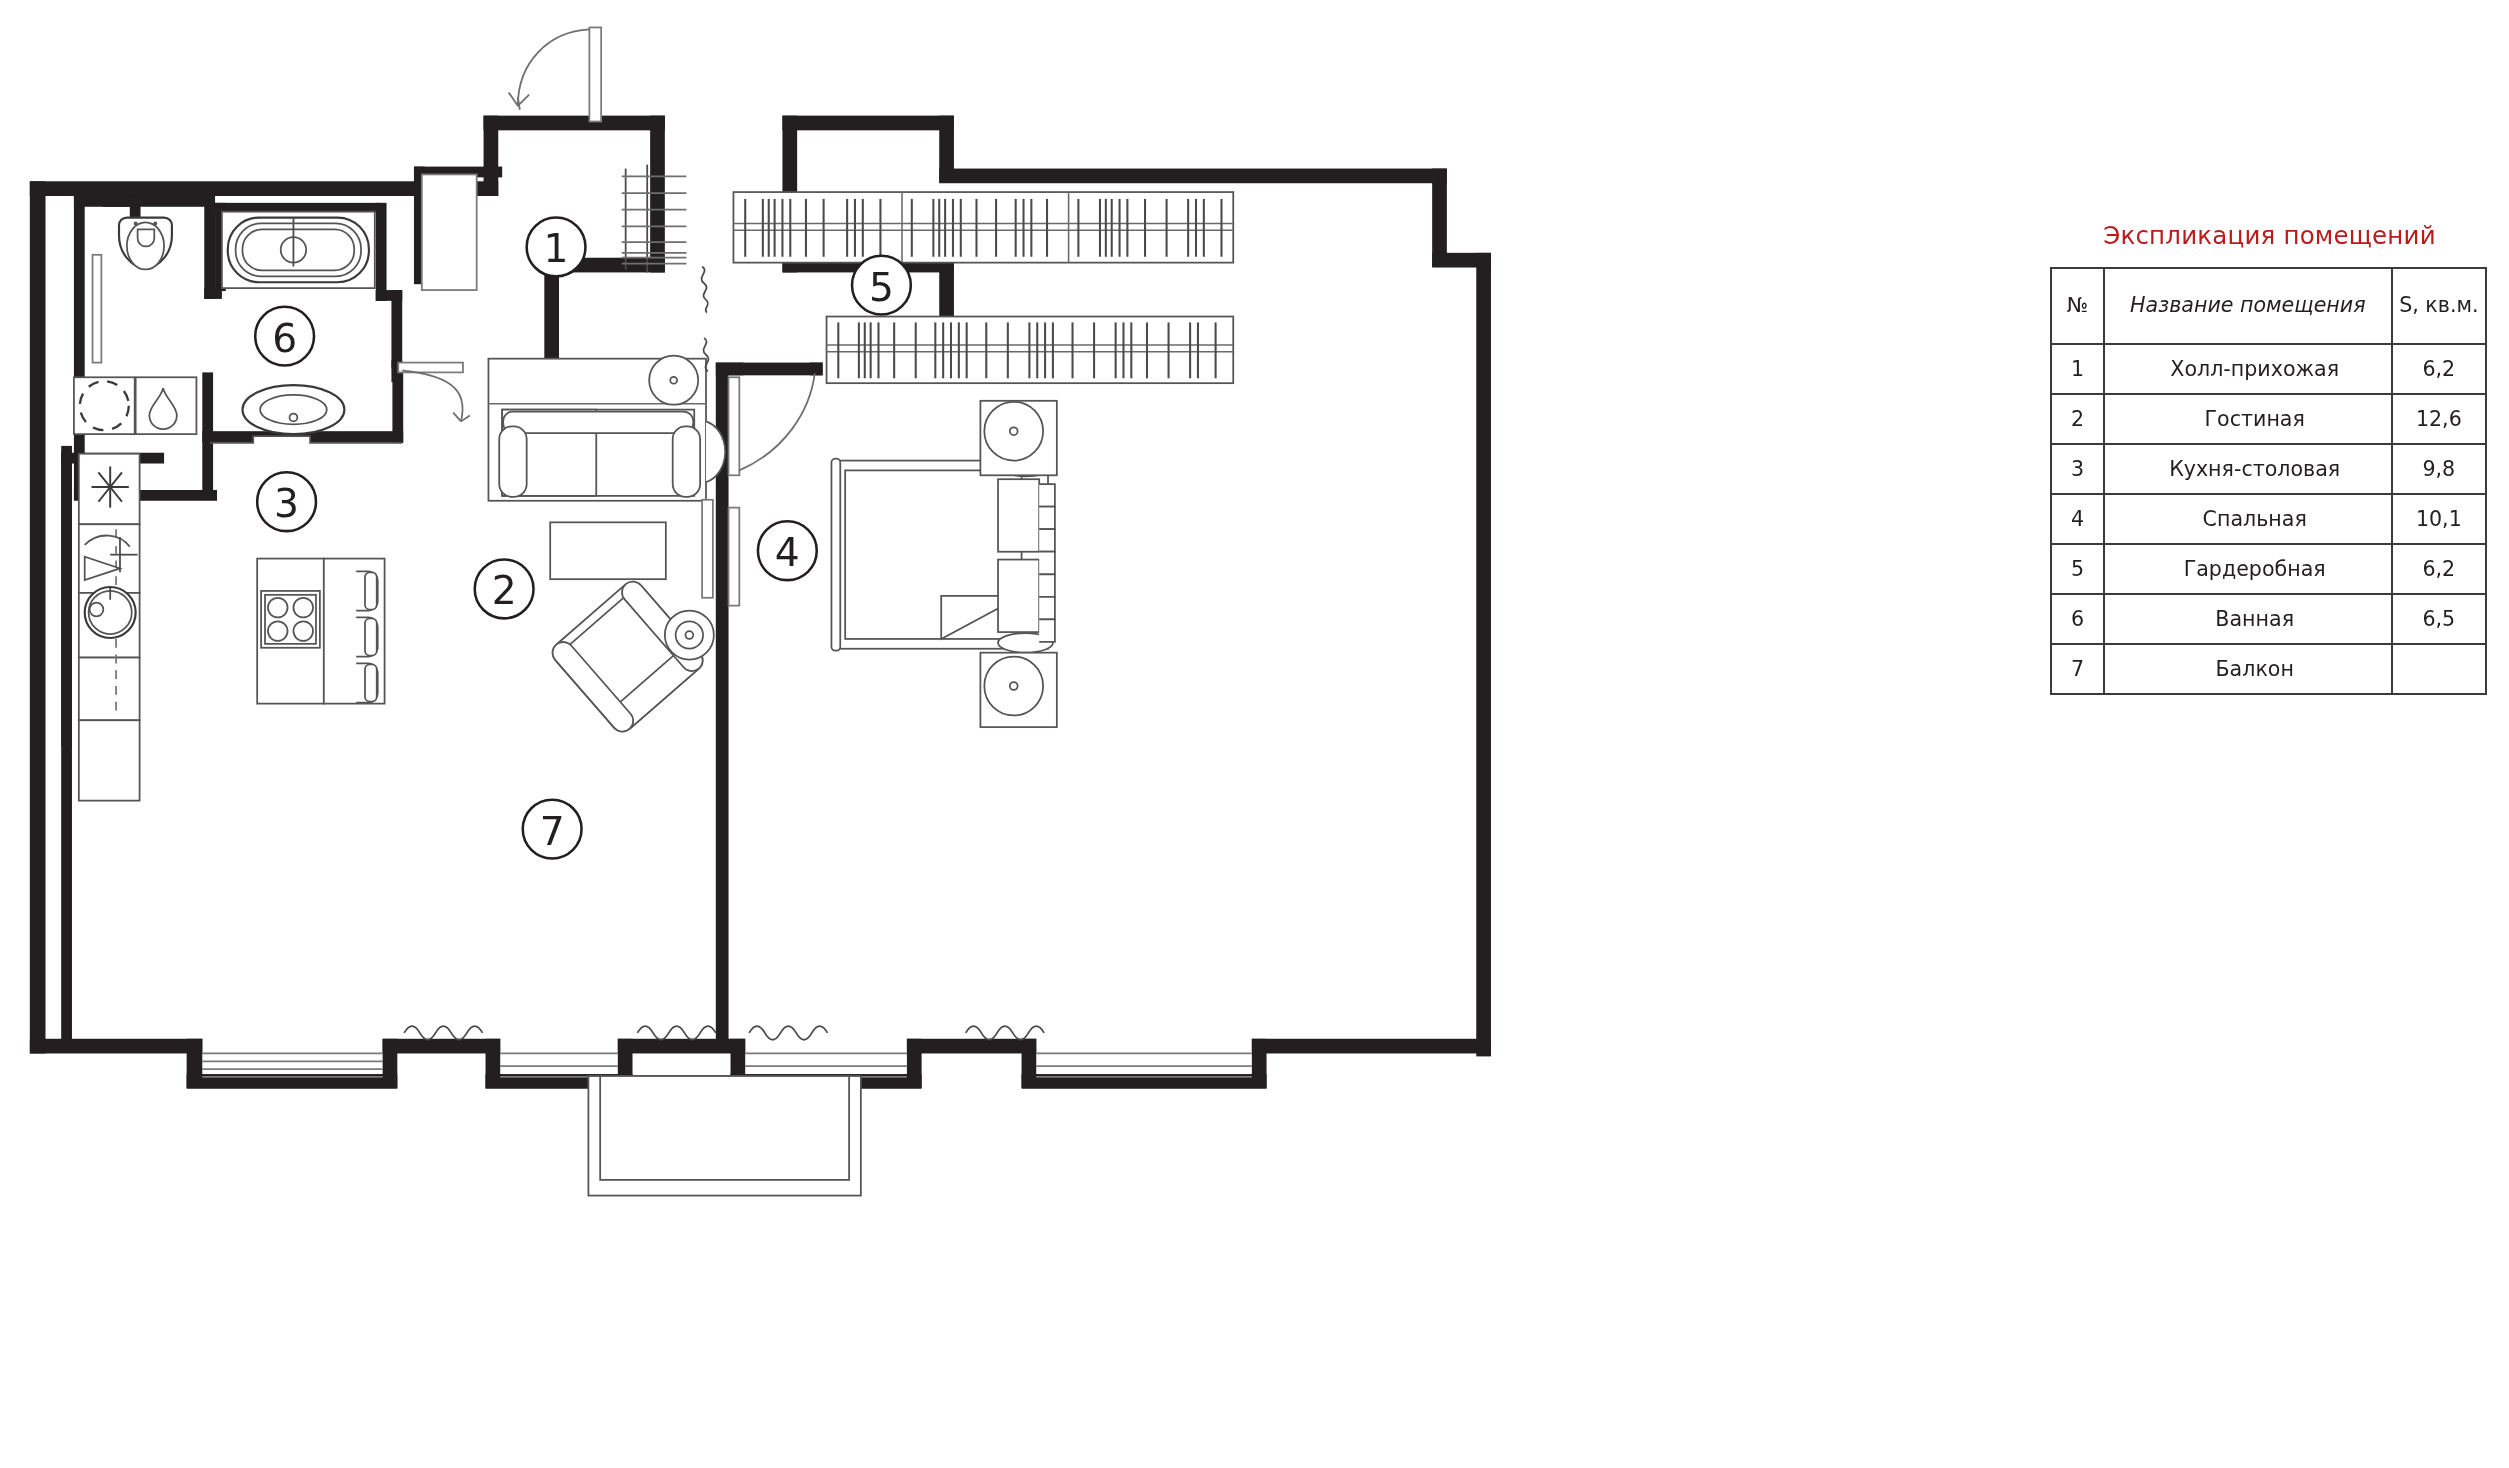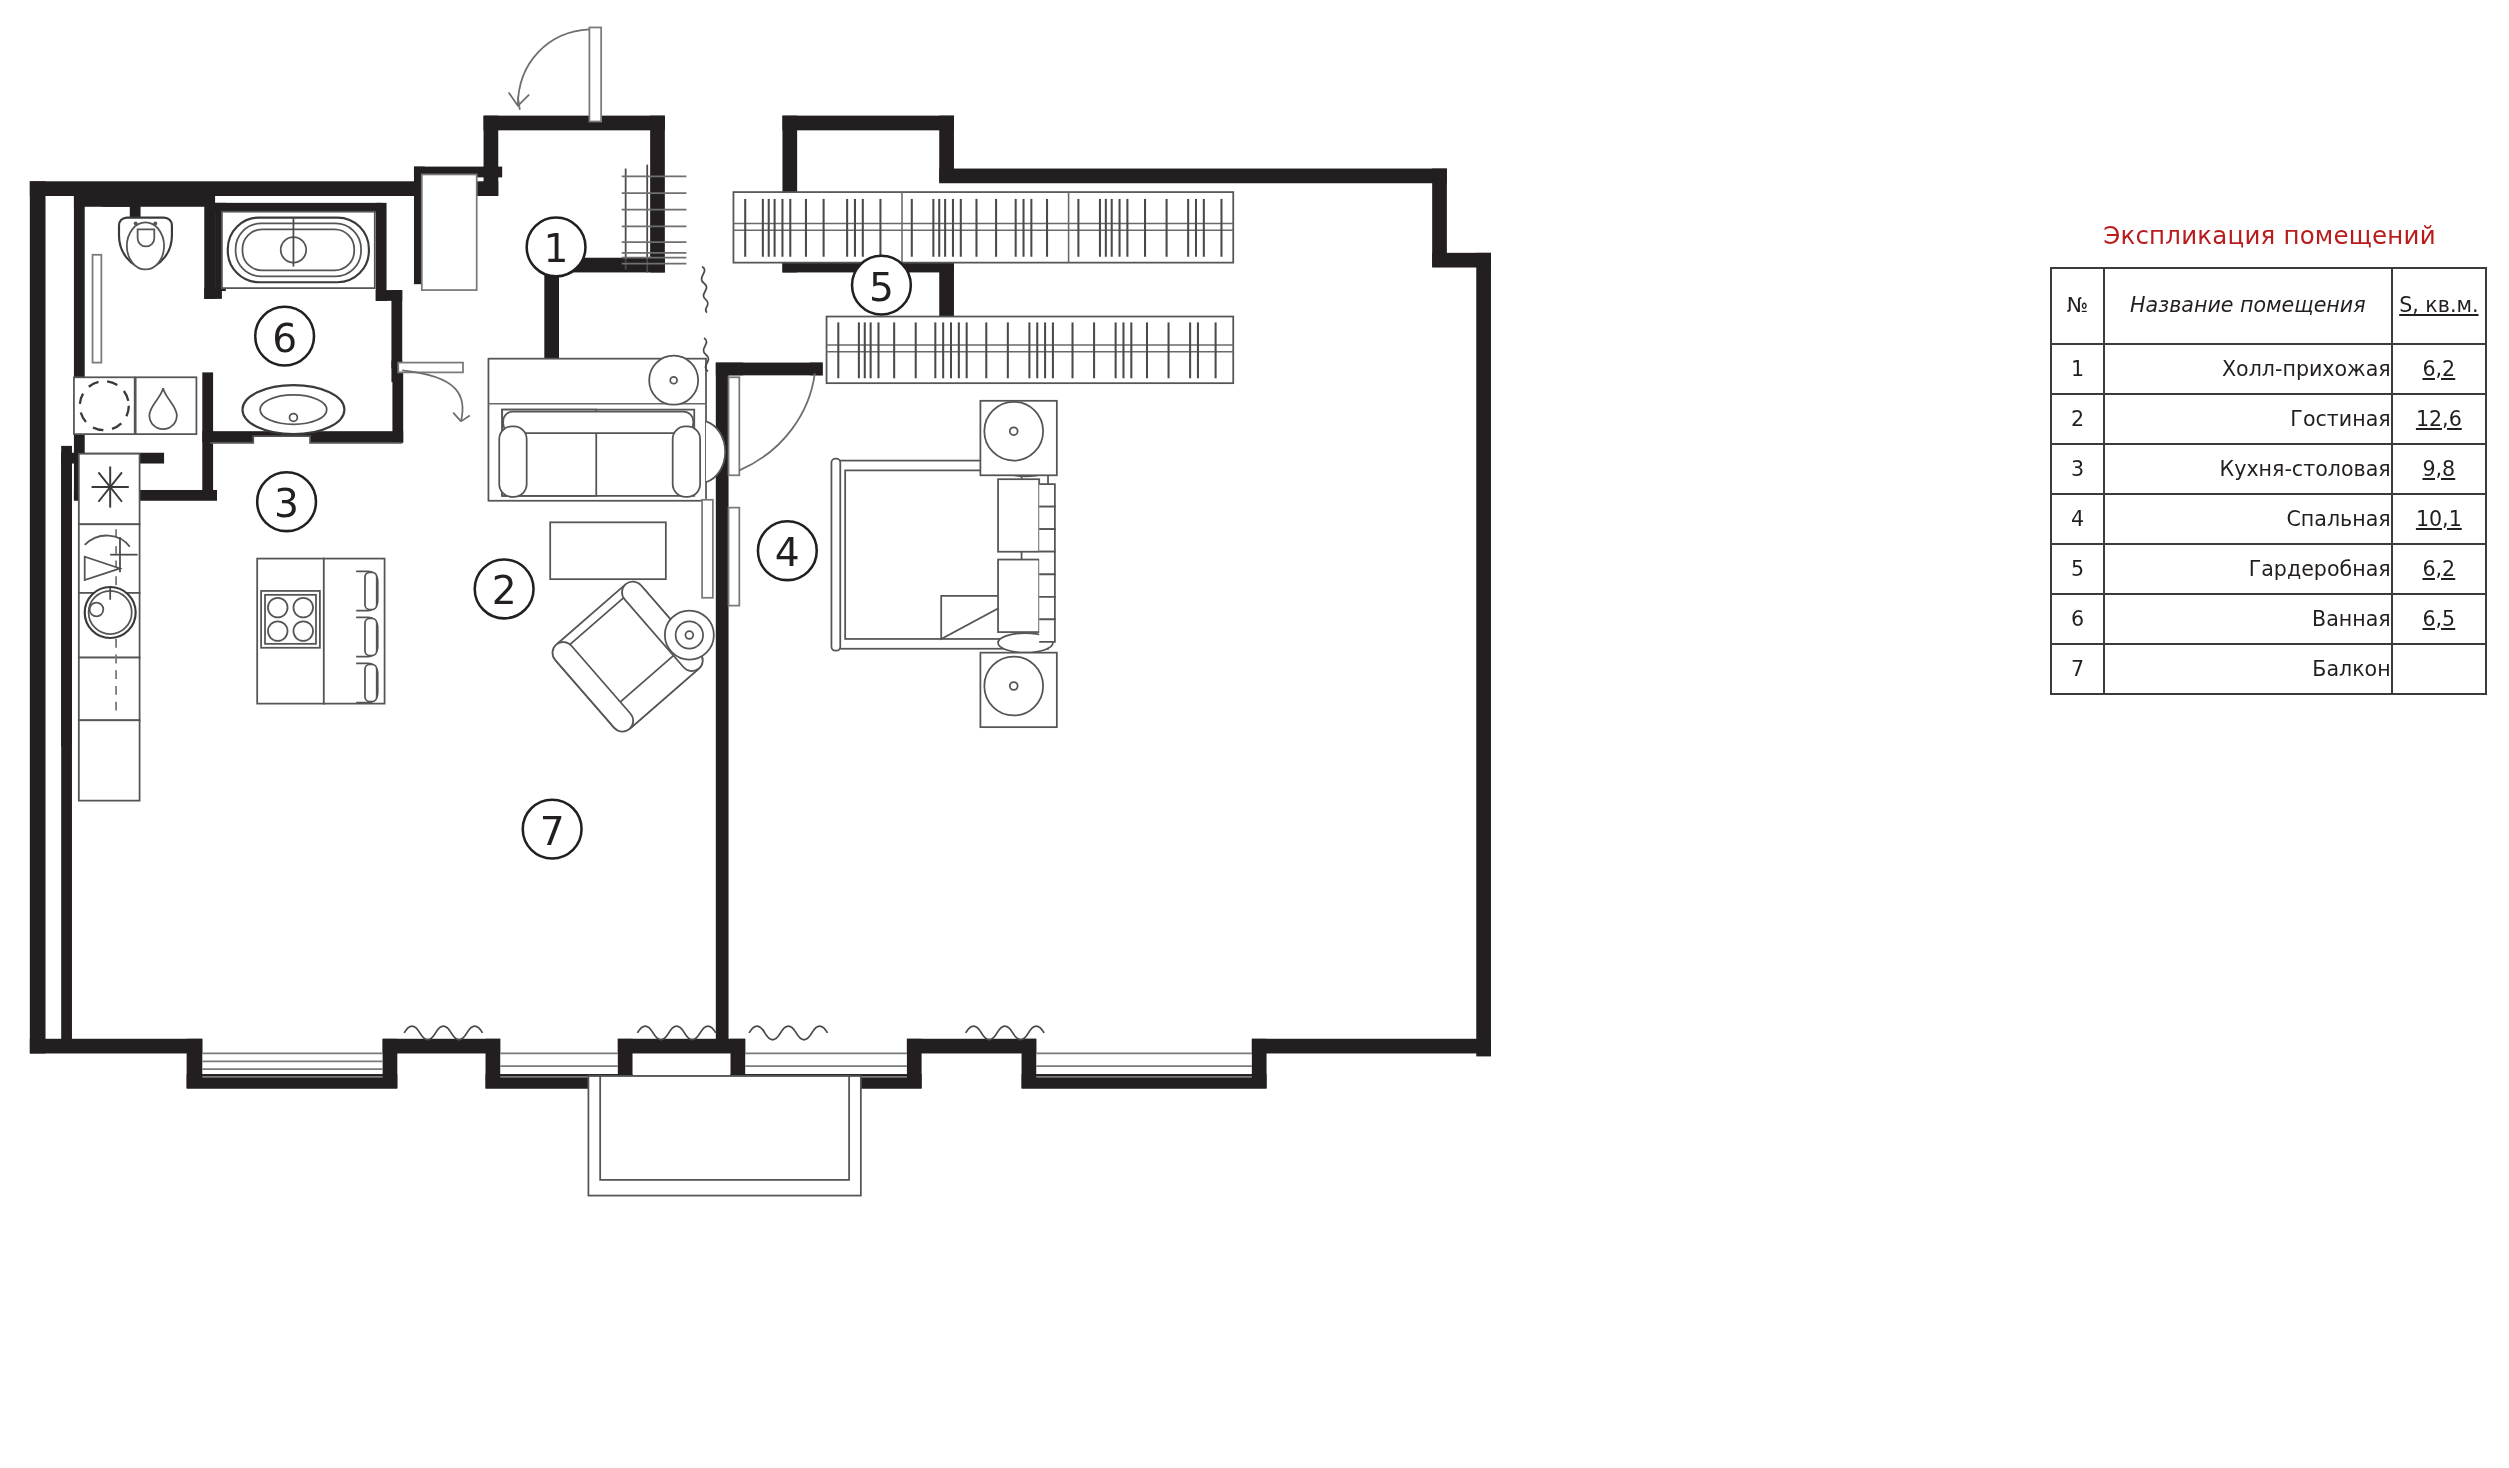--- a/index.html
+++ b/index.html
@@ -57,7 +57,7 @@
   table.expl thead th{height:74px;line-height:1.22;font-size:20.6px;}
   .col-no{width:51px;text-align:center;}
   .col-name{width:272px;text-align:right;padding-left:13.7px !important;}
-  .col-s{width:auto;text-align:center;text-decoration:underline;}
+  .col-s{width:auto;text-align:center;}
   tr.total td{}
 </style>
 </head>

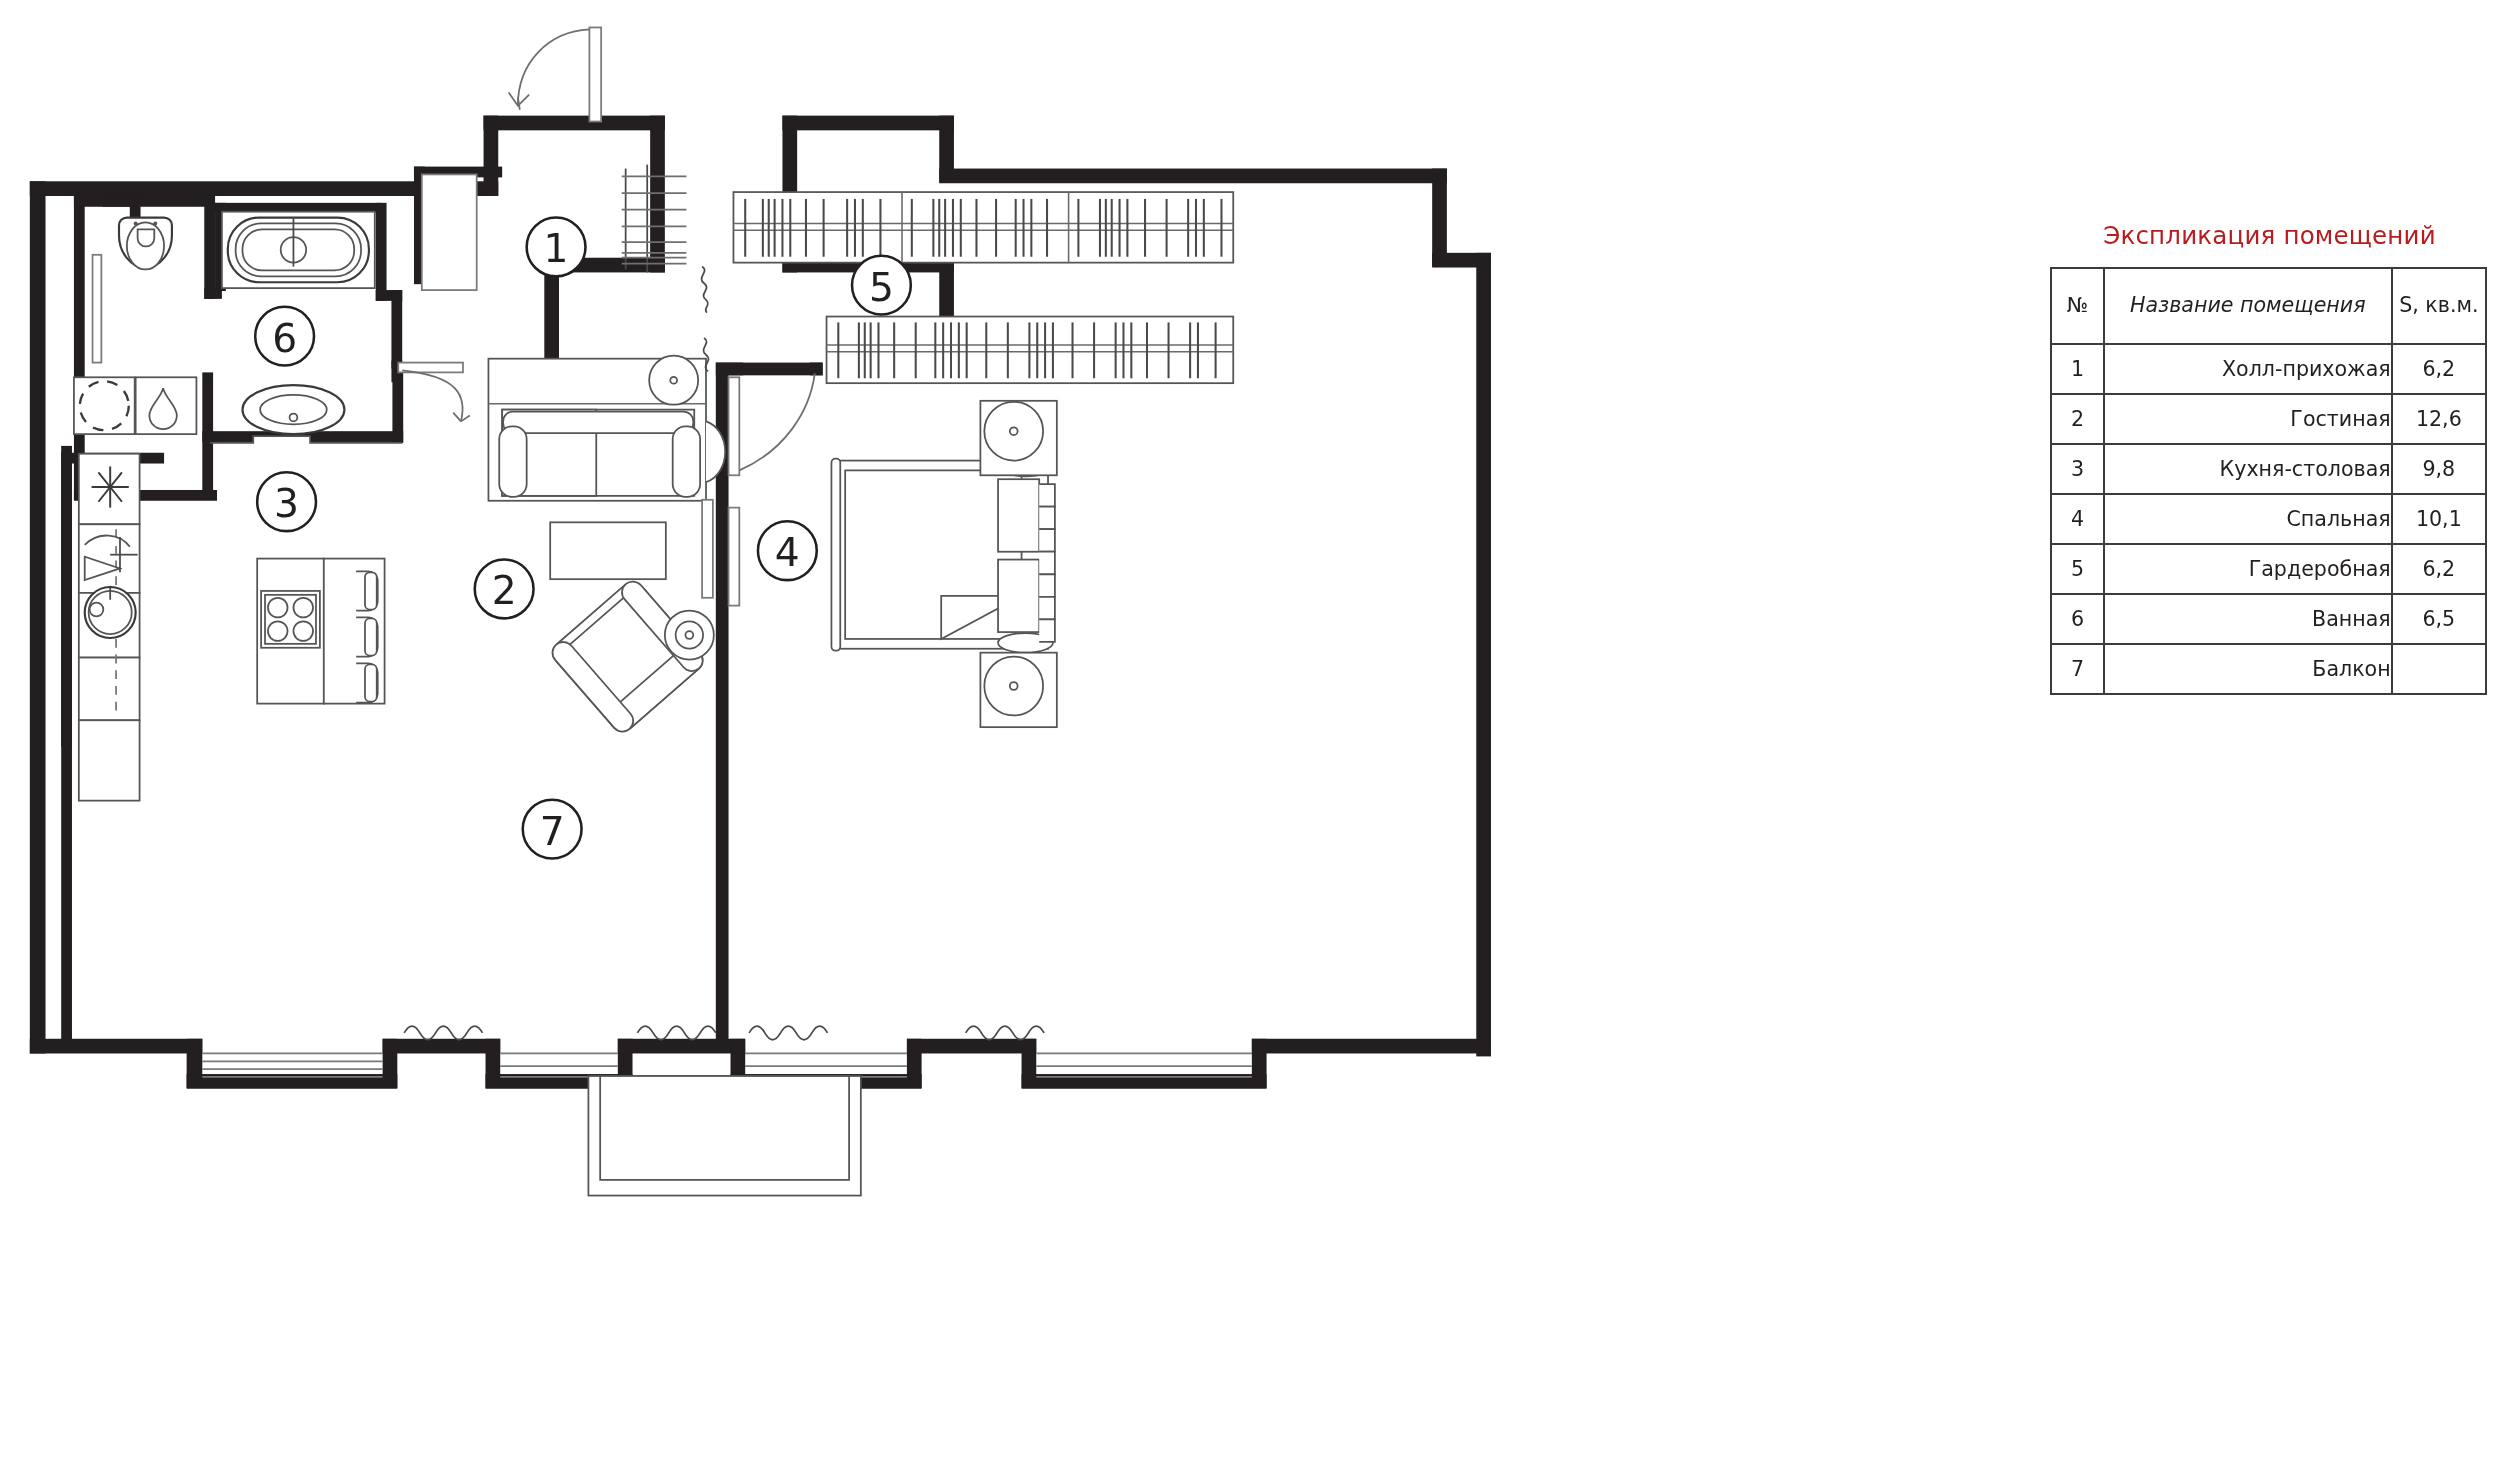--- a/index.html
+++ b/index.html
@@ -56,7 +56,7 @@
   }
   table.expl thead th{height:74px;line-height:1.22;font-size:20.6px;}
   .col-no{width:51px;text-align:center;}
-  .col-name{width:272px;text-align:right;padding-left:13.7px !important;}
+  .col-name{width:272px;text-align:center;padding-left:13.7px !important;}
   .col-s{width:auto;text-align:center;}
   tr.total td{}
 </style>

